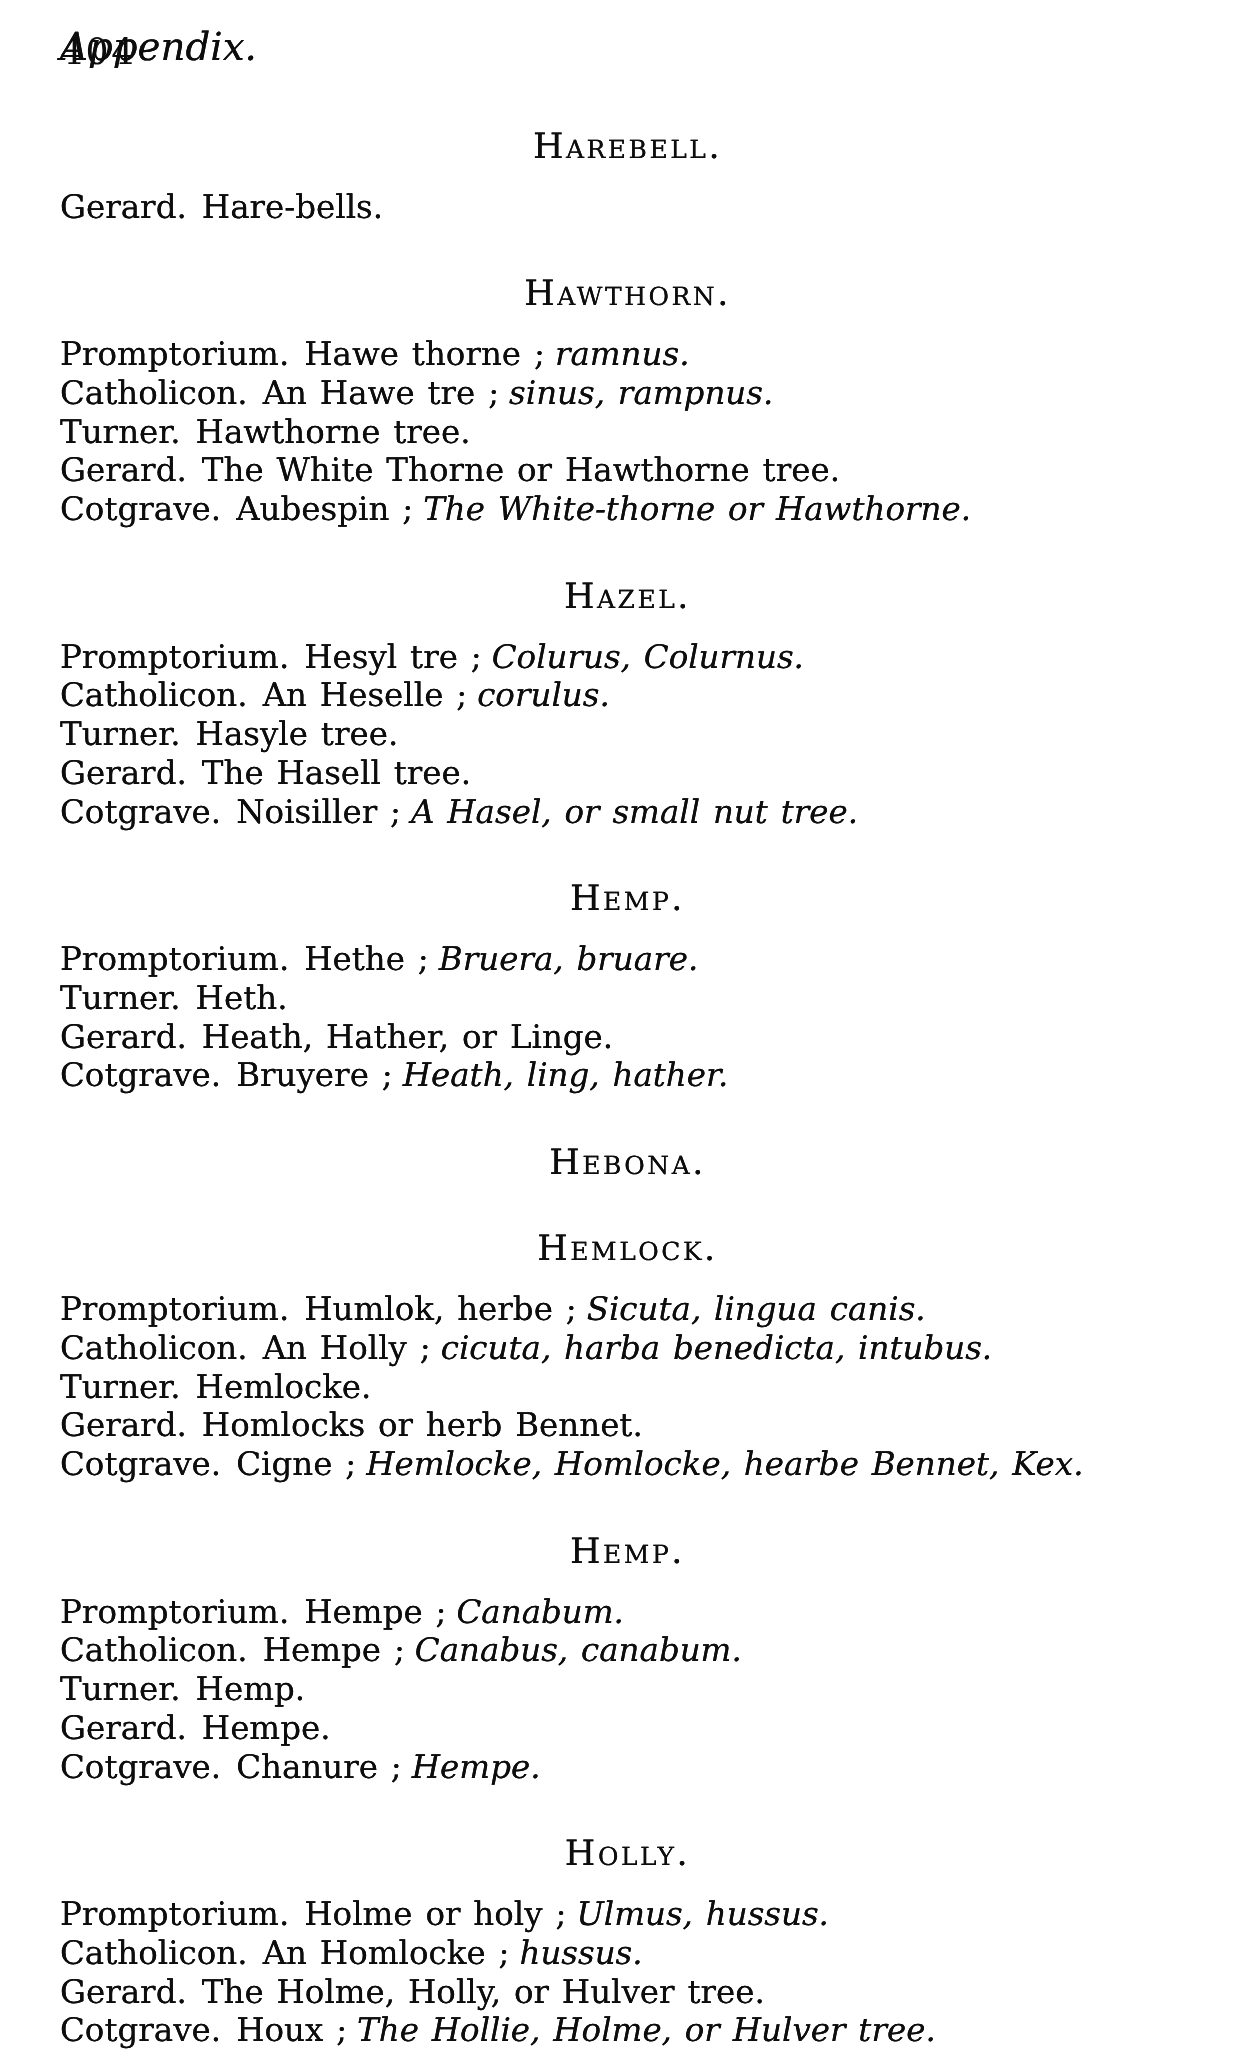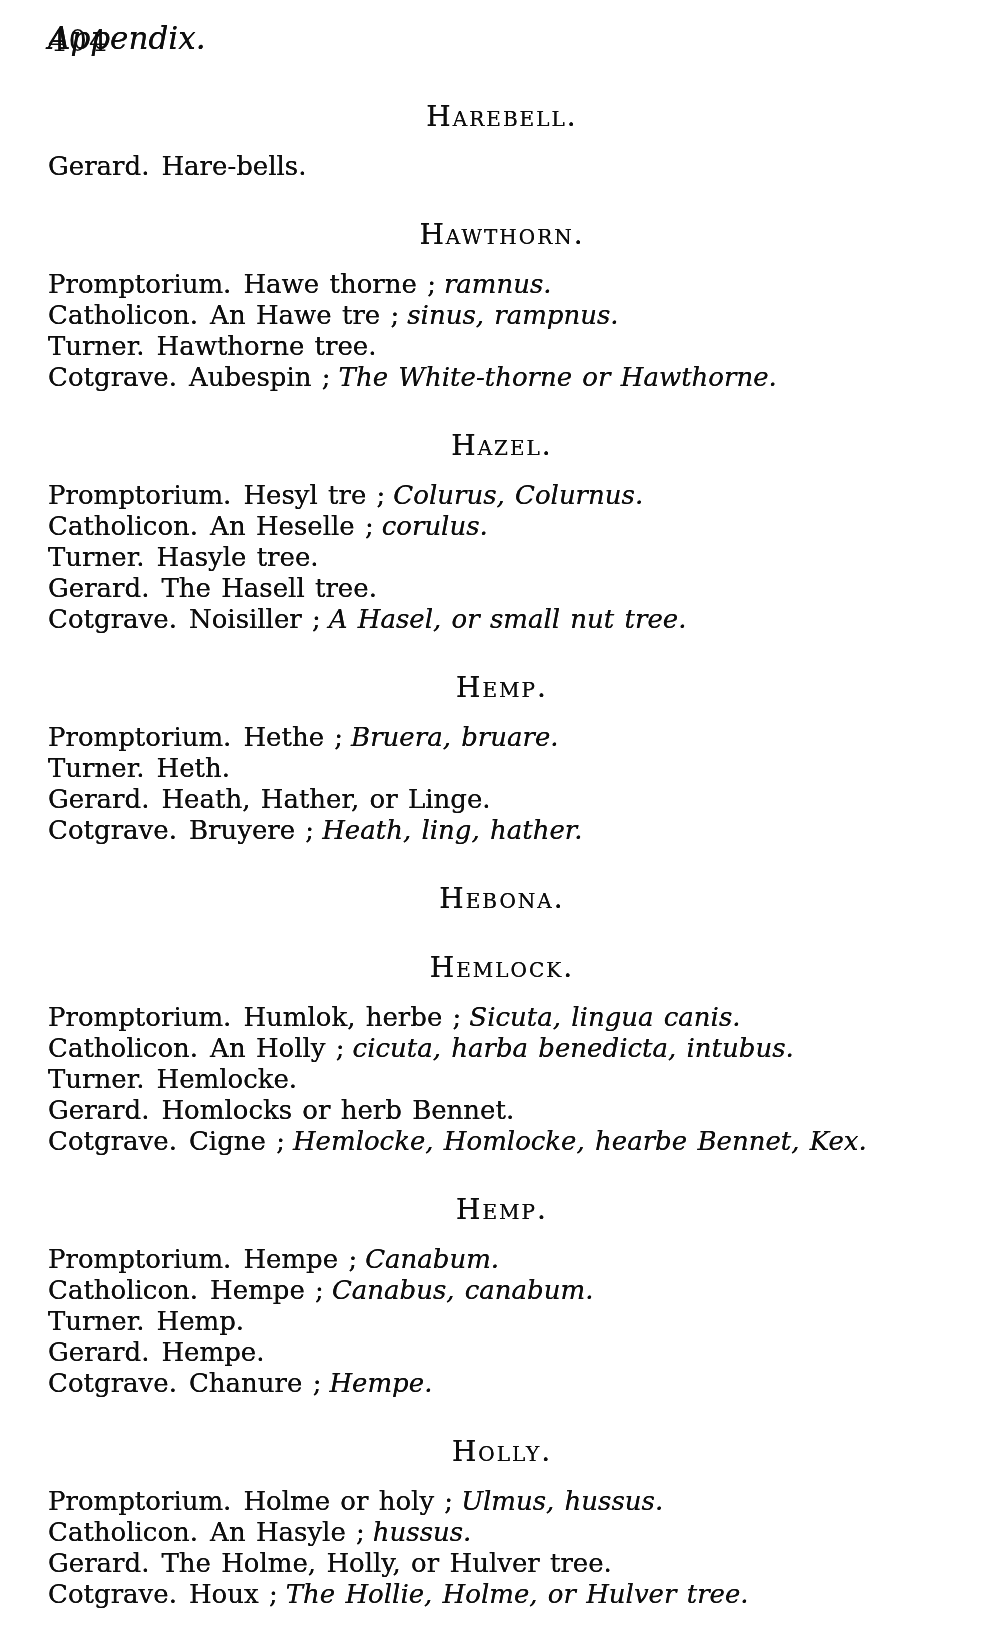--- a/index.html
+++ b/index.html
@@ -84,6 +84,7 @@
         <p class="entry"><span class="entry-source">Promptorium.</span><span class="entry-text">Hawe thorne ;</span><span class="entry-foreign">ramnus.</span></p>
         <p class="entry"><span class="entry-source">Catholicon.</span><span class="entry-text">An Hawe tre ;</span><span class="entry-foreign">sinus, rampnus.</span></p>
         <p class="entry"><span class="entry-source">Turner.</span><span class="entry-text">Hawthorne tree.</span></p>
+        <p class="entry"><span class="entry-source">Gerard.</span><span class="entry-text">The White Thorne or Hawthorne tree.</span></p>
         <p class="entry"><span class="entry-source">Cotgrave.</span><span class="entry-text">Aubespin ;</span><span class="entry-foreign">The White-thorne or Hawthorne.</span></p>
       </section>
       <section class="section">

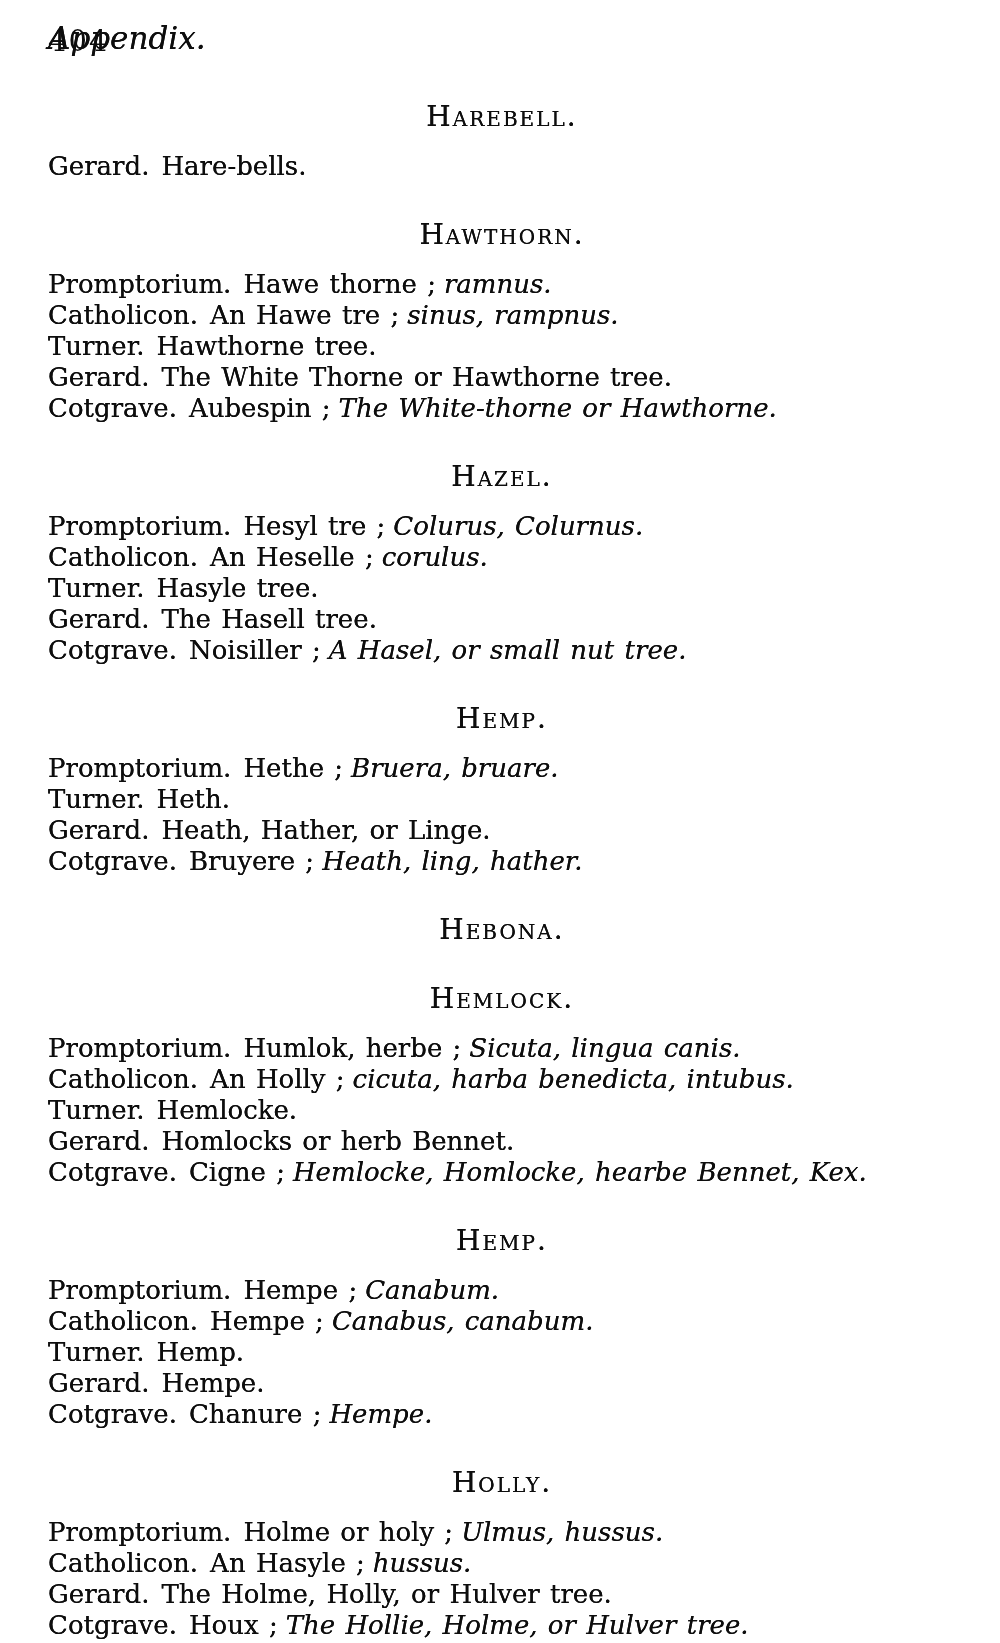--- a/index.html
+++ b/index.html
@@ -124,7 +124,7 @@
       <section class="section">
         <div class="section-heading">Holly.</div>
         <p class="entry"><span class="entry-source">Promptorium.</span><span class="entry-text">Holme or holy ;</span><span class="entry-foreign">Ulmus, hussus.</span></p>
-        <p class="entry"><span class="entry-source">Catholicon.</span><span class="entry-text">An Hasyle ;</span><span class="entry-foreign">hussus.</span></p>
+        <p class="entry"><span class="entry-source">Catholicon.</span><span class="entry-text">An Homlocke ;</span><span class="entry-foreign">hussus.</span></p>
         <p class="entry"><span class="entry-source">Gerard.</span><span class="entry-text">The Holme, Holly, or Hulver tree.</span></p>
         <p class="entry"><span class="entry-source">Cotgrave.</span><span class="entry-text">Houx ;</span><span class="entry-foreign">The Hollie, Holme, or Hulver tree.</span></p>
       </section>

